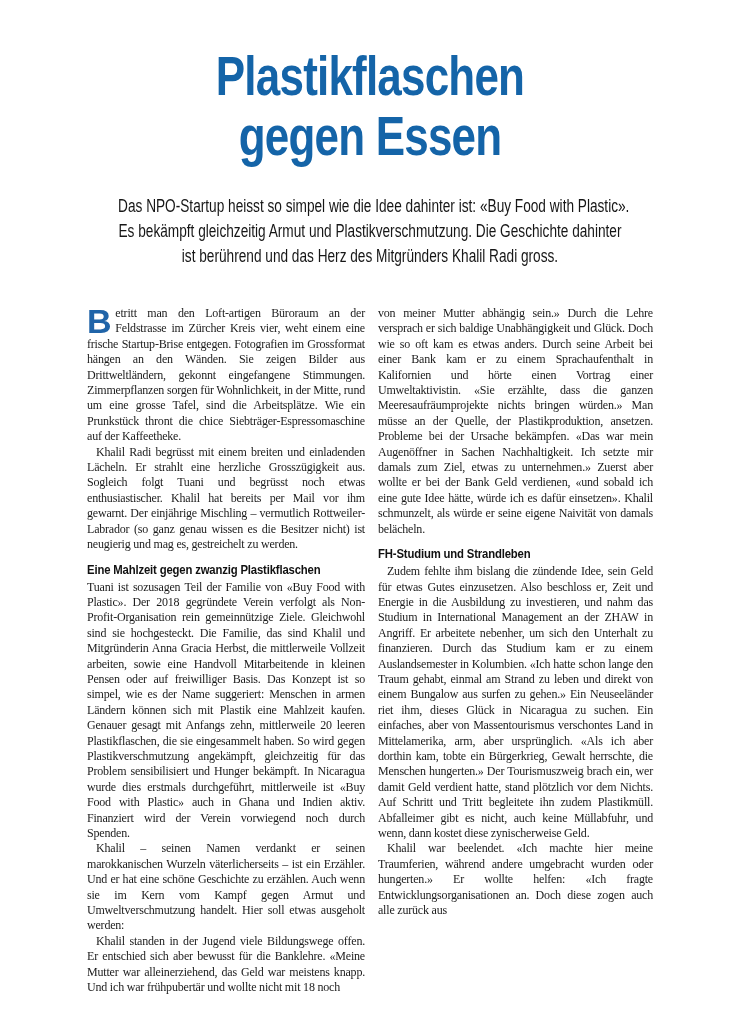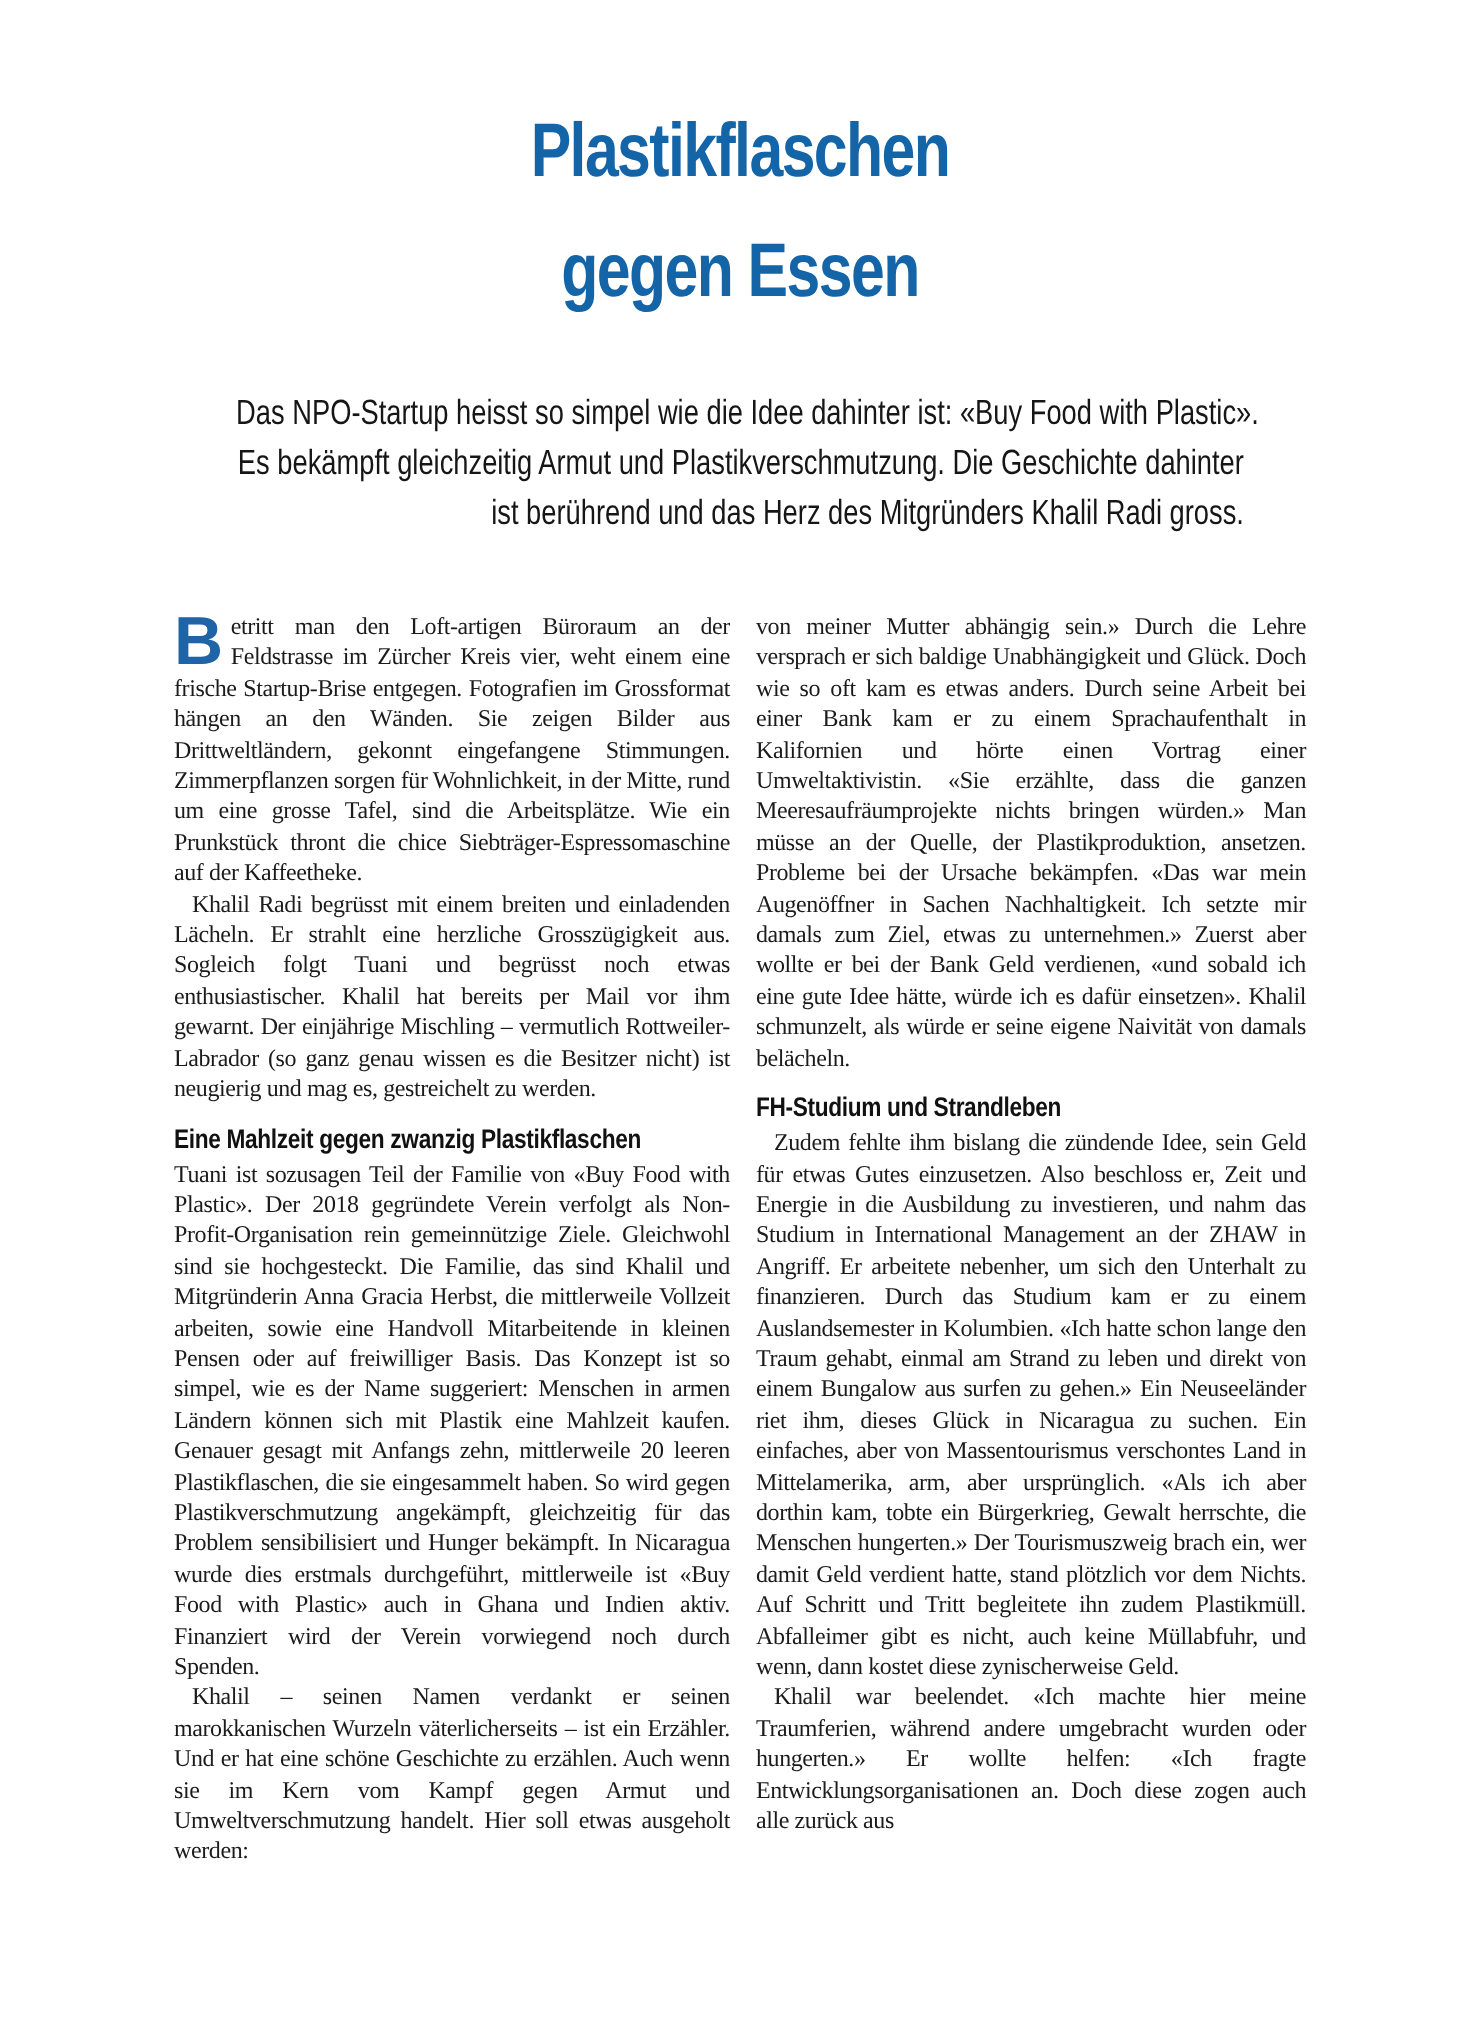--- a/index.html
+++ b/index.html
@@ -19,7 +19,7 @@
     font-family:"Liberation Sans", sans-serif;
     font-weight:bold;
     color:#1464a8;
-    font-size:38px;
+    font-size:55px;
     line-height:60px;
     margin:0 -40px; 
   }

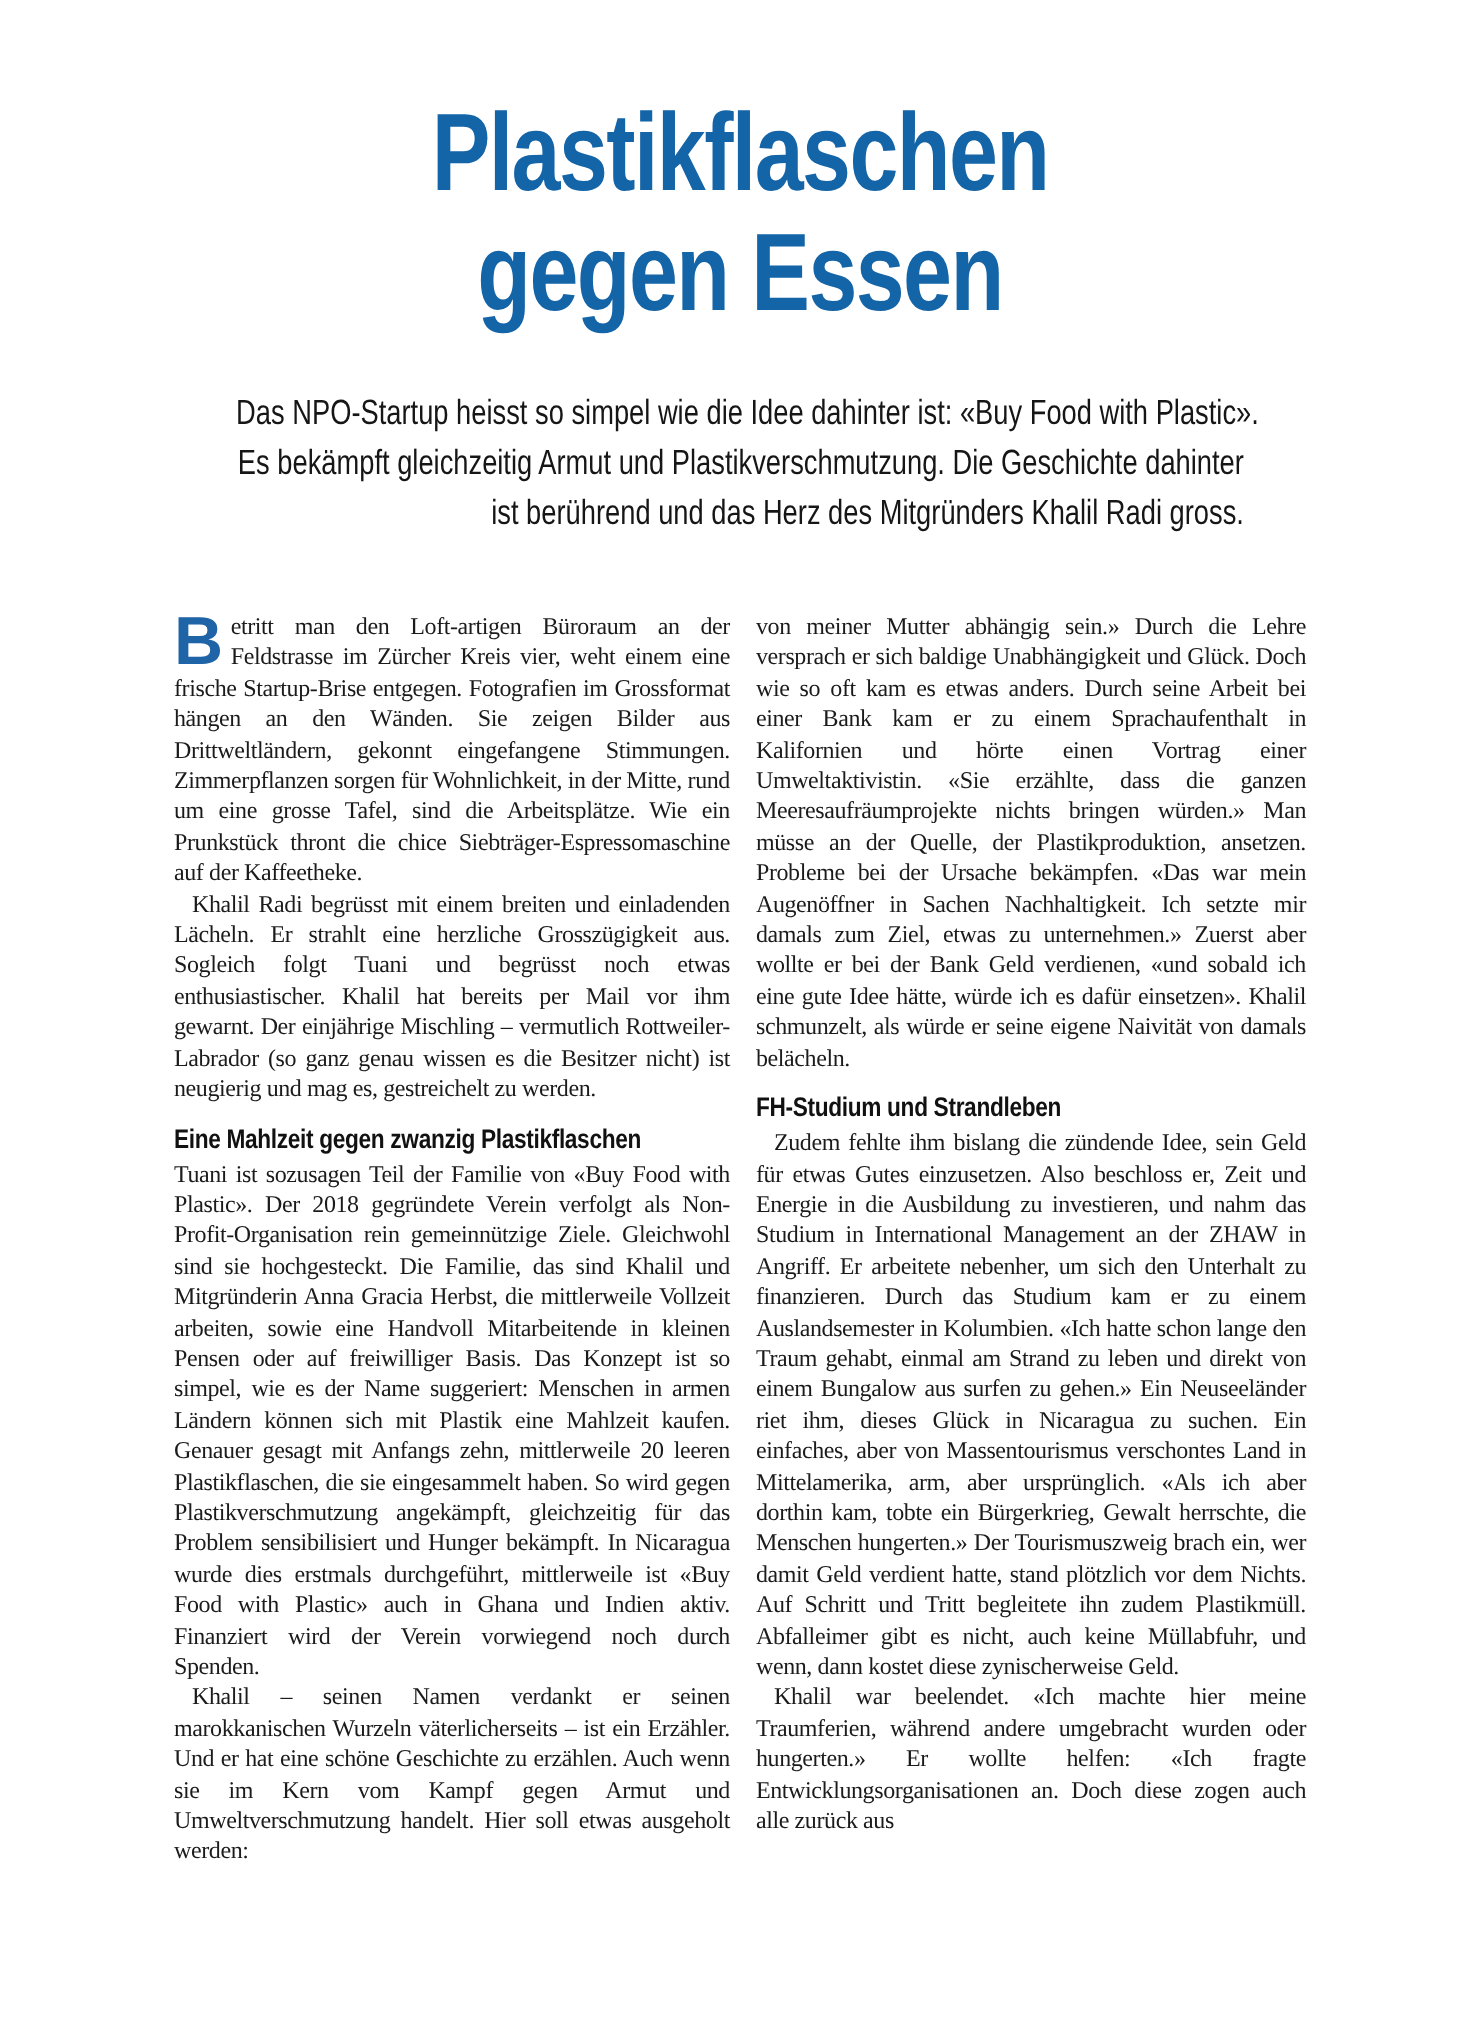--- a/index.html
+++ b/index.html
@@ -32,7 +32,7 @@
   
   .lead{
     margin-top:28px;
-    text-align:right;
+    text-align:center;
     font-family:"Liberation Sans", sans-serif;
     font-size:17.5px;
     line-height:25px;

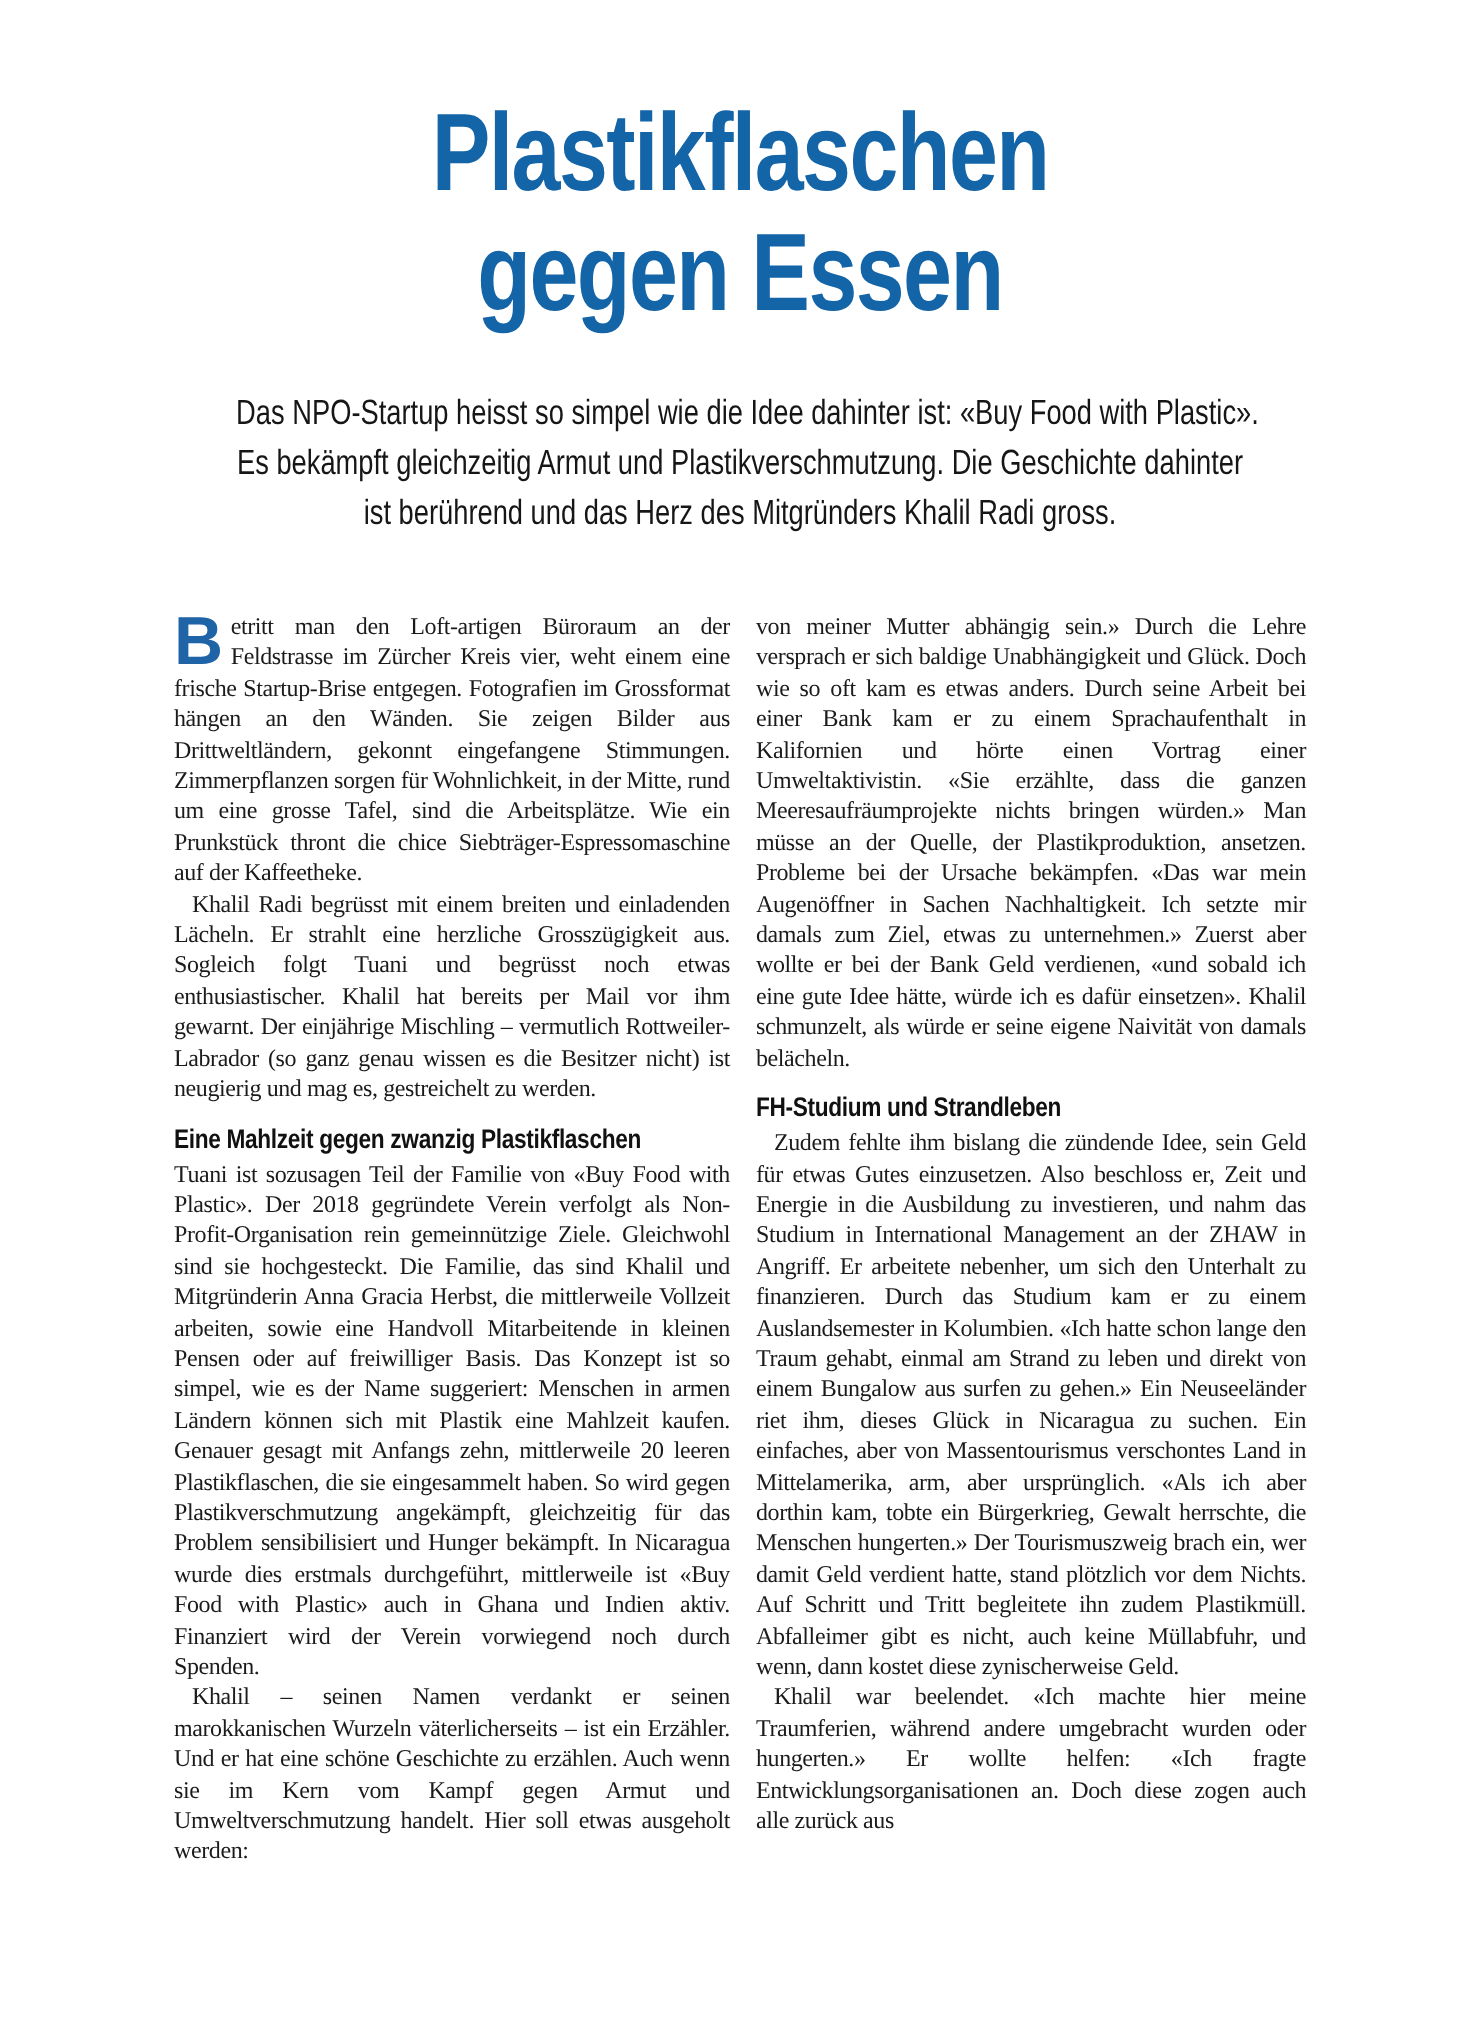--- a/index.html
+++ b/index.html
@@ -107,6 +107,7 @@
       <h2 class="subhead">Eine Mahlzeit gegen zwanzig Plastikflaschen</h2>
       <p>Tuani ist sozusagen Teil der Familie von «Buy Food with Plastic». Der 2018 gegründete Verein verfolgt als Non-Profit-Organisation rein gemeinnützige Ziele. Gleichwohl sind sie hochgesteckt. Die Familie, das sind Khalil und Mitgründerin Anna Gracia Herbst, die mittlerweile Vollzeit arbeiten, sowie eine Handvoll Mitarbeitende in kleinen Pensen oder auf freiwilliger Basis. Das Konzept ist so simpel, wie es der Name suggeriert: Menschen in armen Ländern können sich mit Plastik eine Mahlzeit kaufen. Genauer gesagt mit Anfangs zehn, mittlerweile 20 leeren Plastikflaschen, die sie eingesammelt haben. So wird gegen Plastikverschmutzung angekämpft, gleichzeitig für das Problem sensibilisiert und Hunger bekämpft. In Nicaragua wurde dies erstmals durchgeführt, mittlerweile ist «Buy Food with Plastic» auch in Ghana und Indien aktiv. Finanziert wird der Verein vorwiegend noch durch Spenden.</p>
       <p class="indent">Khalil – seinen Namen verdankt er seinen marokkanischen Wurzeln väterlicherseits – ist ein Erzähler. Und er hat eine schöne Geschichte zu erzählen. Auch wenn sie im Kern vom Kampf gegen Armut und Umweltverschmutzung handelt. Hier soll etwas ausgeholt werden:</p>
+      <p class="indent">Khalil standen in der Jugend viele Bildungswege offen. Er entschied sich aber bewusst für die Banklehre. «Meine Mutter war alleinerziehend, das Geld war meistens knapp. Und ich war frühpubertär und wollte nicht mit 18 noch</p>
     </div>
 
     <div class="col">

